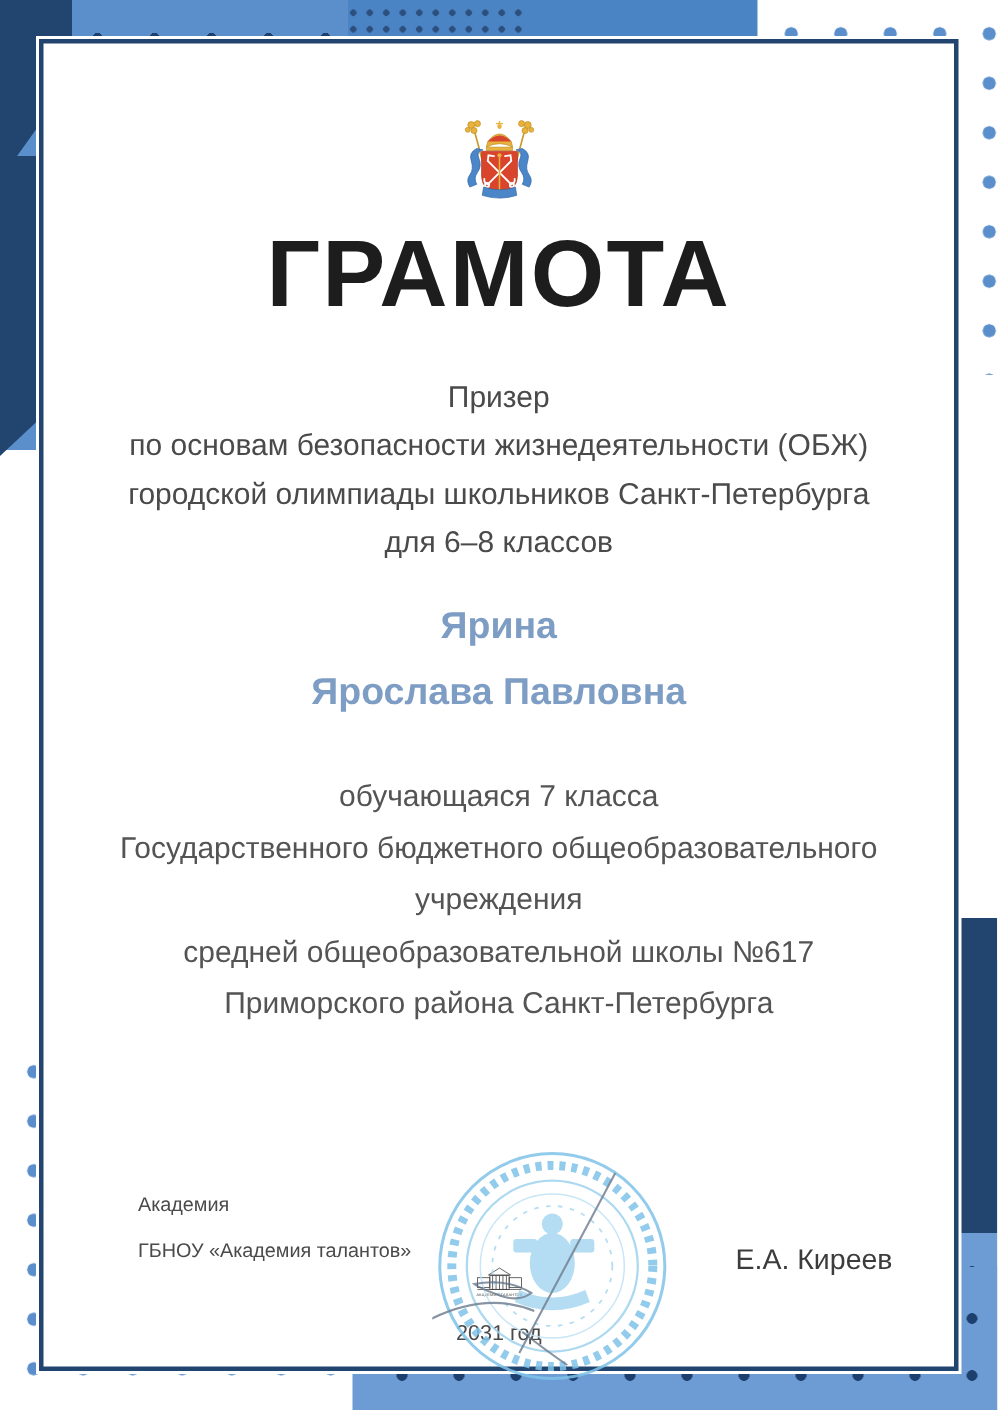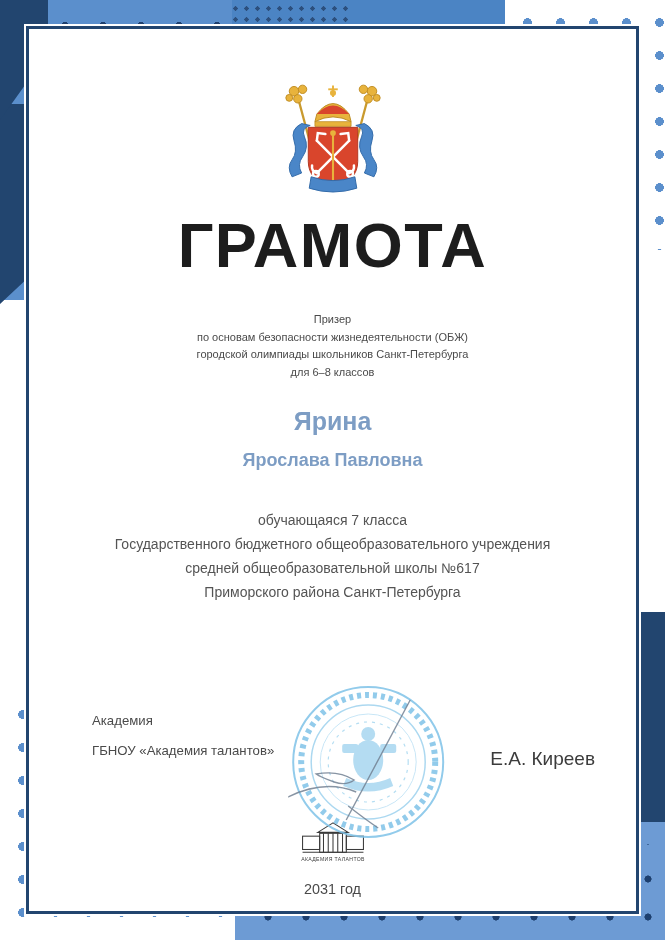--- a/index.html
+++ b/index.html
@@ -185,7 +185,7 @@
 
   .award-block {
     margin-top: 34px;
-    font-size: 11px;
+    font-size: 20px;
     color: #4a4a4a;
     line-height: 1.62;
     font-weight: 400;

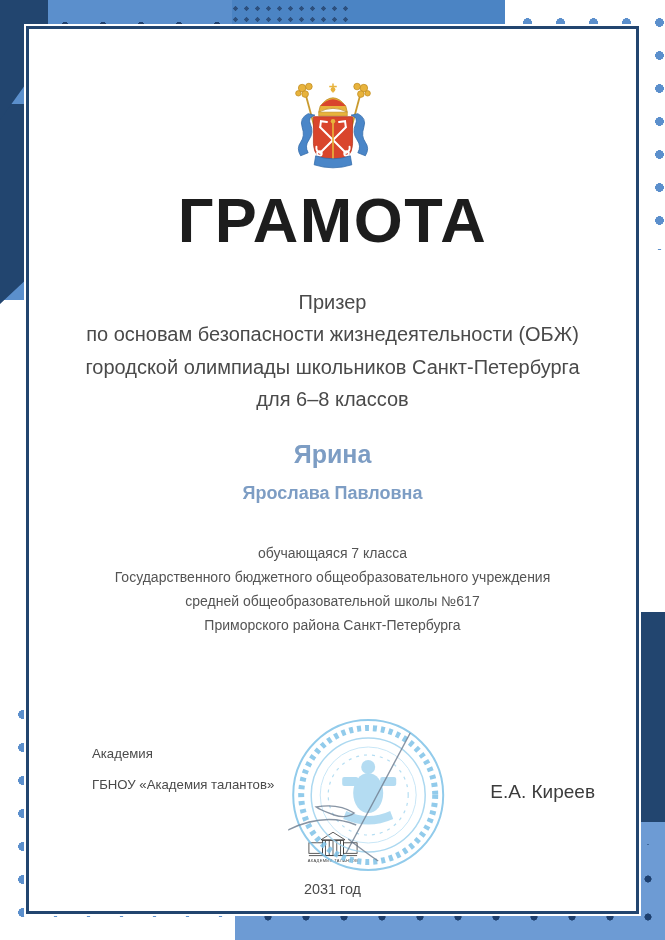--- a/index.html
+++ b/index.html
@@ -198,7 +198,7 @@
     line-height: 1.5;
   }
   .recipient .surname { font-size: 25px; display: block; }
-  .recipient .given   { font-size: 18px; display: block; margin-top: 6px; }
+  .recipient .given   { font-size: 25px; display: block; margin-top: 6px; }
 
   .school-block {
     margin-top: 34px;

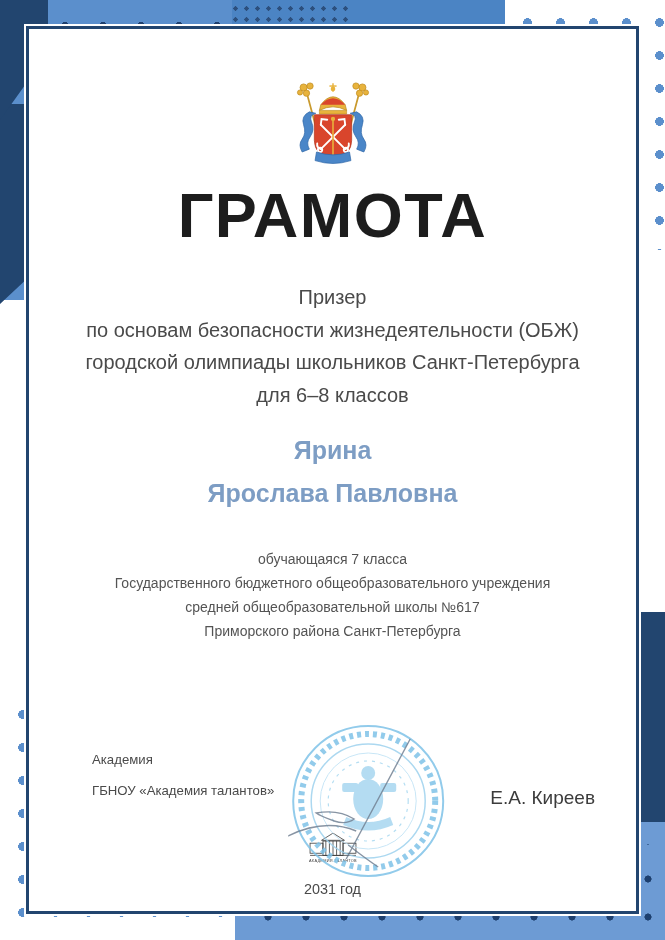--- a/index.html
+++ b/index.html
@@ -202,7 +202,7 @@
 
   .school-block {
     margin-top: 34px;
-    font-size: 14px;
+    font-size: 20px;
     color: #545454;
     line-height: 1.72;
     font-weight: 400;

